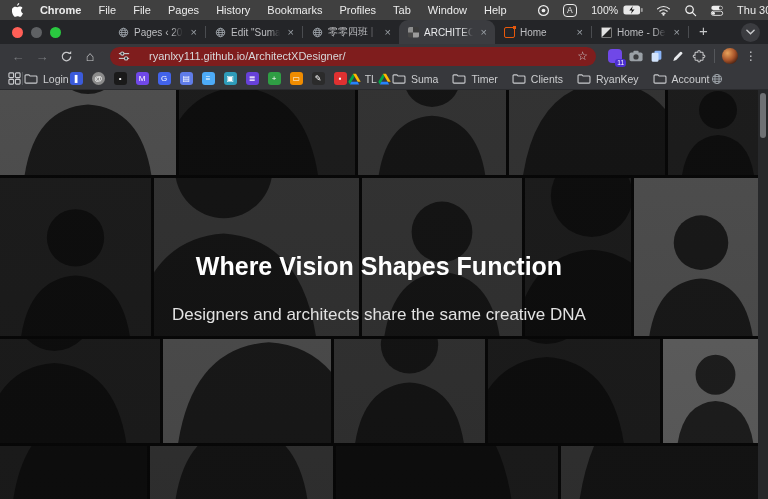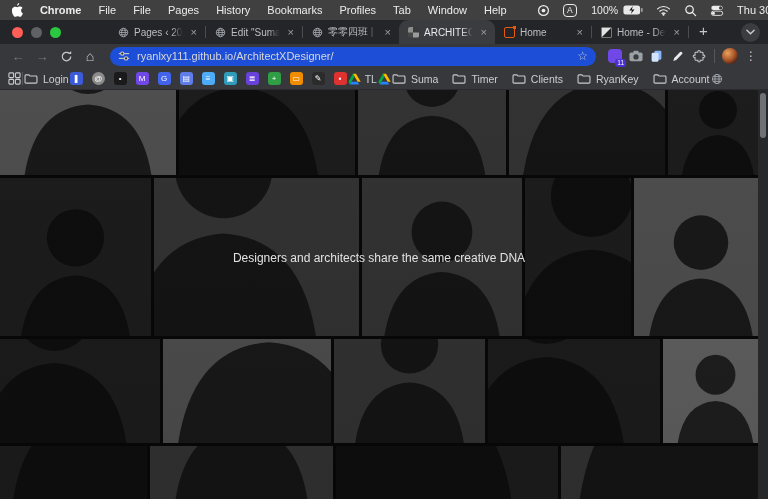--- a/index.html
+++ b/index.html
@@ -50,8 +50,8 @@
   .nav-btn { width:20px; height:20px; display:flex; align-items:center; justify-content:center;
     font-size:13px; color:#c8c9cb; }
   .nav-btn.dim { color:#77797d; }
-  .addr { flex:1; height:19px; margin:0 6px; background:#1d4ed8; border-radius:10px; display:flex;
-    align-items:center; padding:0 8px; gap:7px; }
+  .addr { flex:1; height:19px; margin:0 6px; background:#7f1d1d; border-radius:10px; display:flex;
+    align-items:center; padding:0 8px; gap:19px; }
   .addr-url { flex:1; color:#d7d8da; font-size:11px; white-space:nowrap; overflow:hidden; }
   .star { color:#c7c8ca; font-size:12px; }
   .ext { width:17px; height:17px; display:flex; align-items:center; justify-content:center; position:relative; }

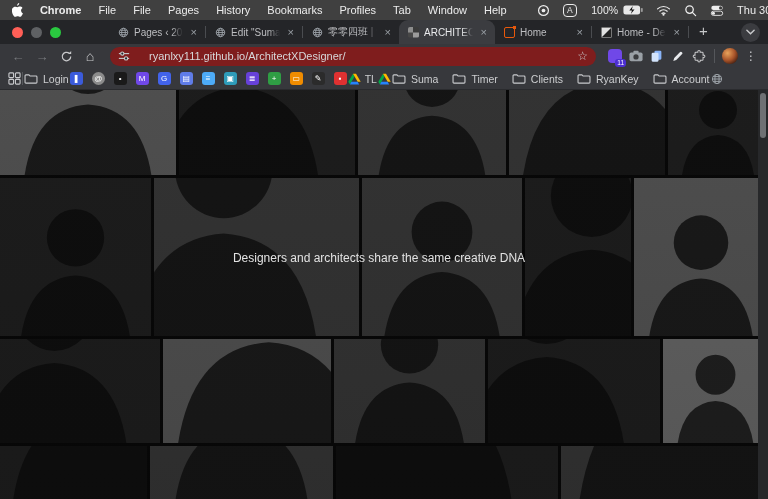--- a/index.html
+++ b/index.html
@@ -506,6 +506,7 @@
       </div>
     <div class="overlay"></div>
     <div class="hero">
+      <h2>Where Vision Shapes Function</h2>
       <p>
         <span>Designers and architects share the same creative DNA</span><br>
       </p>

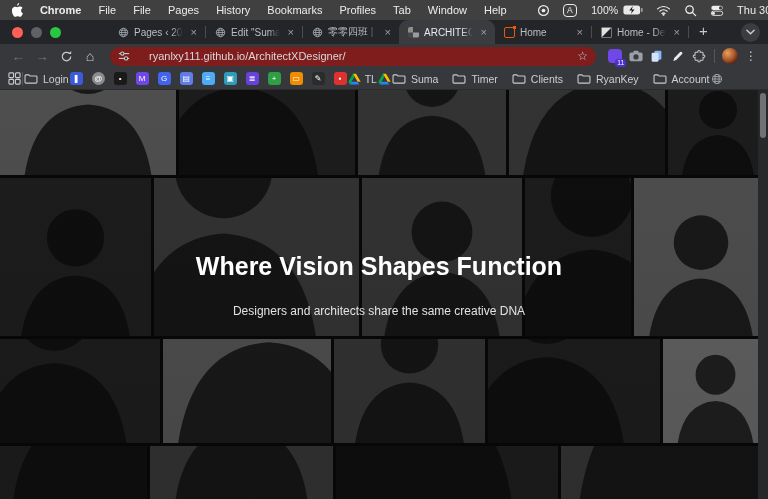--- a/index.html
+++ b/index.html
@@ -86,7 +86,7 @@
   .hero { position:absolute; top:138px; left:0; width:758px; text-align:center; color:#fff; }
   .hero h1 { font-size:46px; font-weight:800; letter-spacing:.5px; color:#fafafa; line-height:1.1; }
   .hero h2 { font-size:25px; font-weight:700; margin-top:24px; }
-  .hero p { font-size:12px; color:#e2e2e2; margin-top:20px; line-height:1.7; }
+  .hero p { font-size:17px; color:#e2e2e2; margin-top:20px; line-height:1.7; }
   .scrollbar { position:absolute; right:0; top:0; width:10px; height:100%; background:#27282a; }
   .scroll-thumb { position:absolute; top:3px; left:2px; width:6px; height:45px; background:#6f7174; border-radius:3px; }
 </style>

